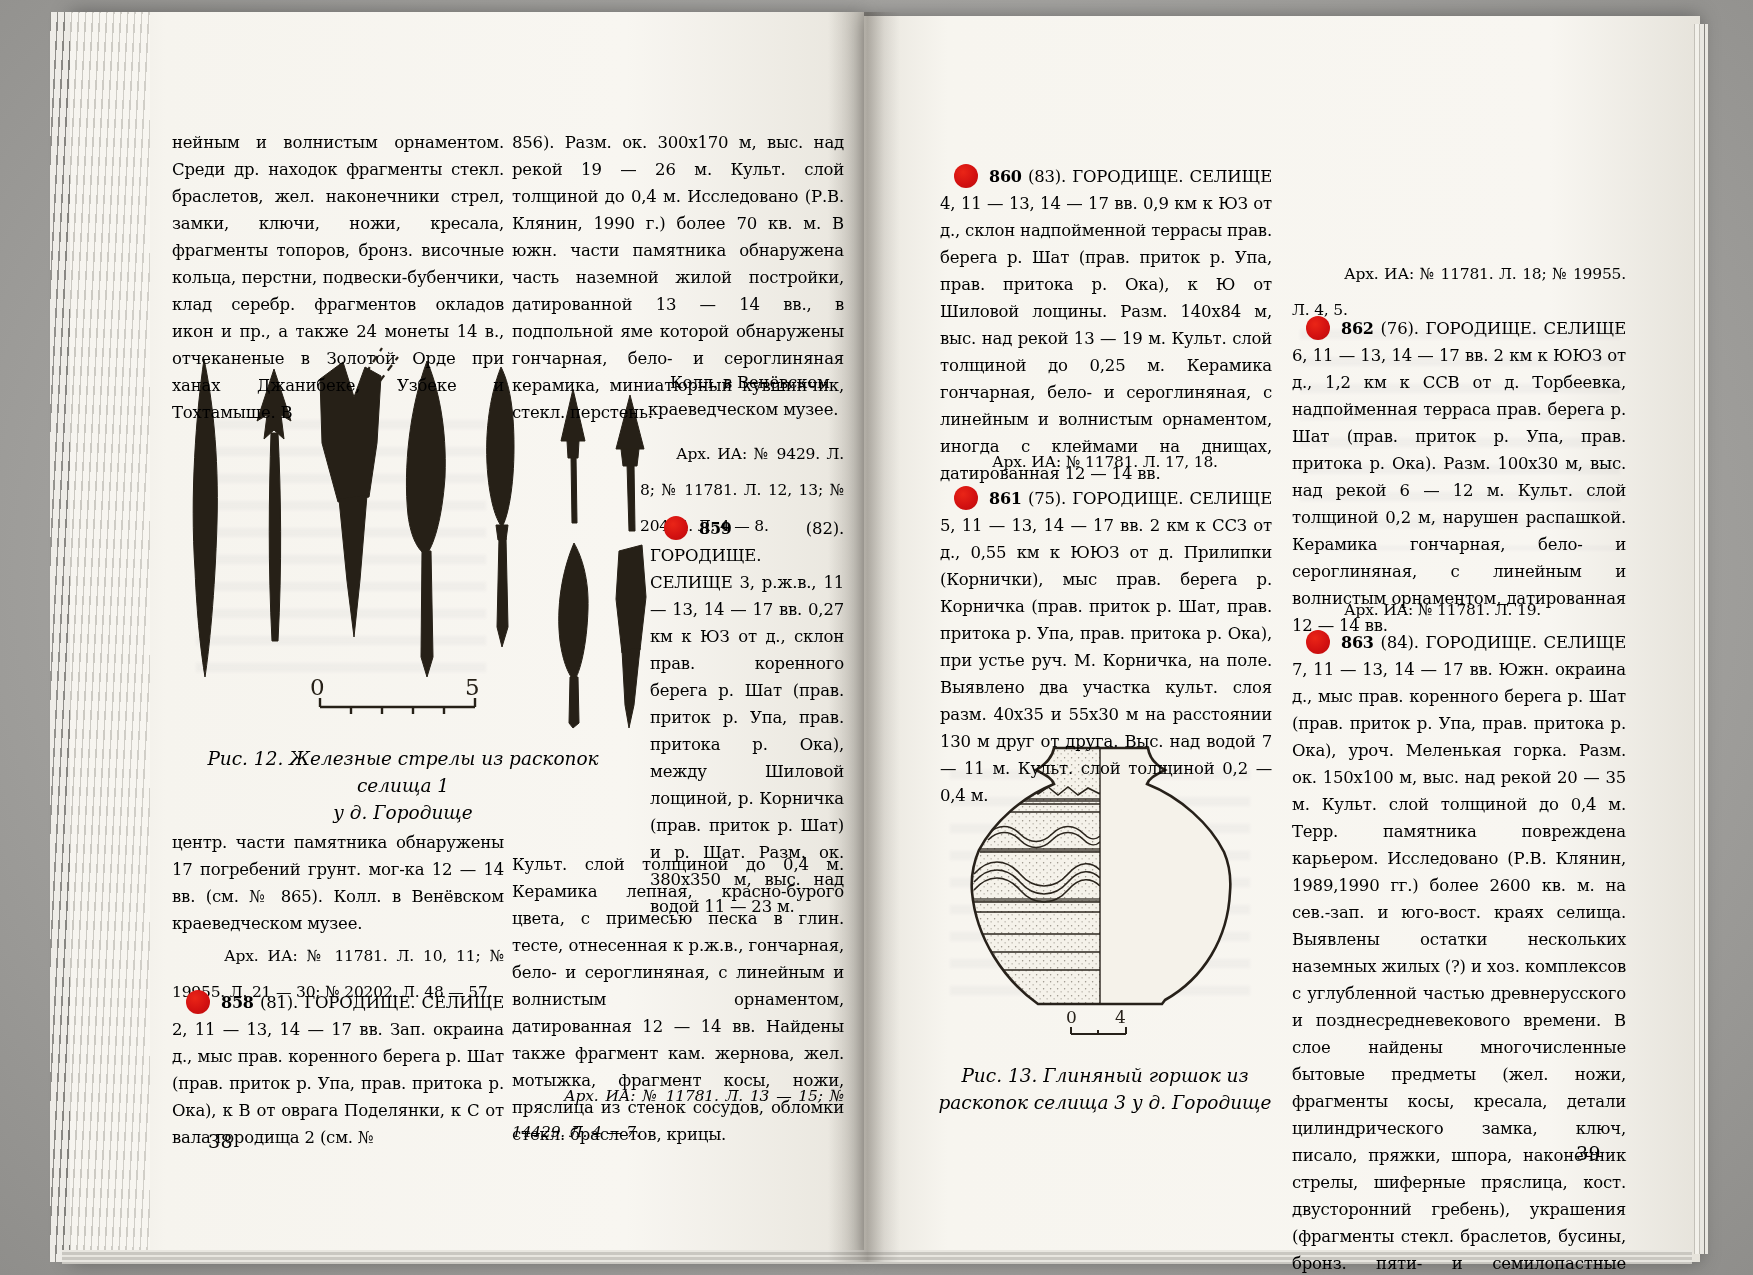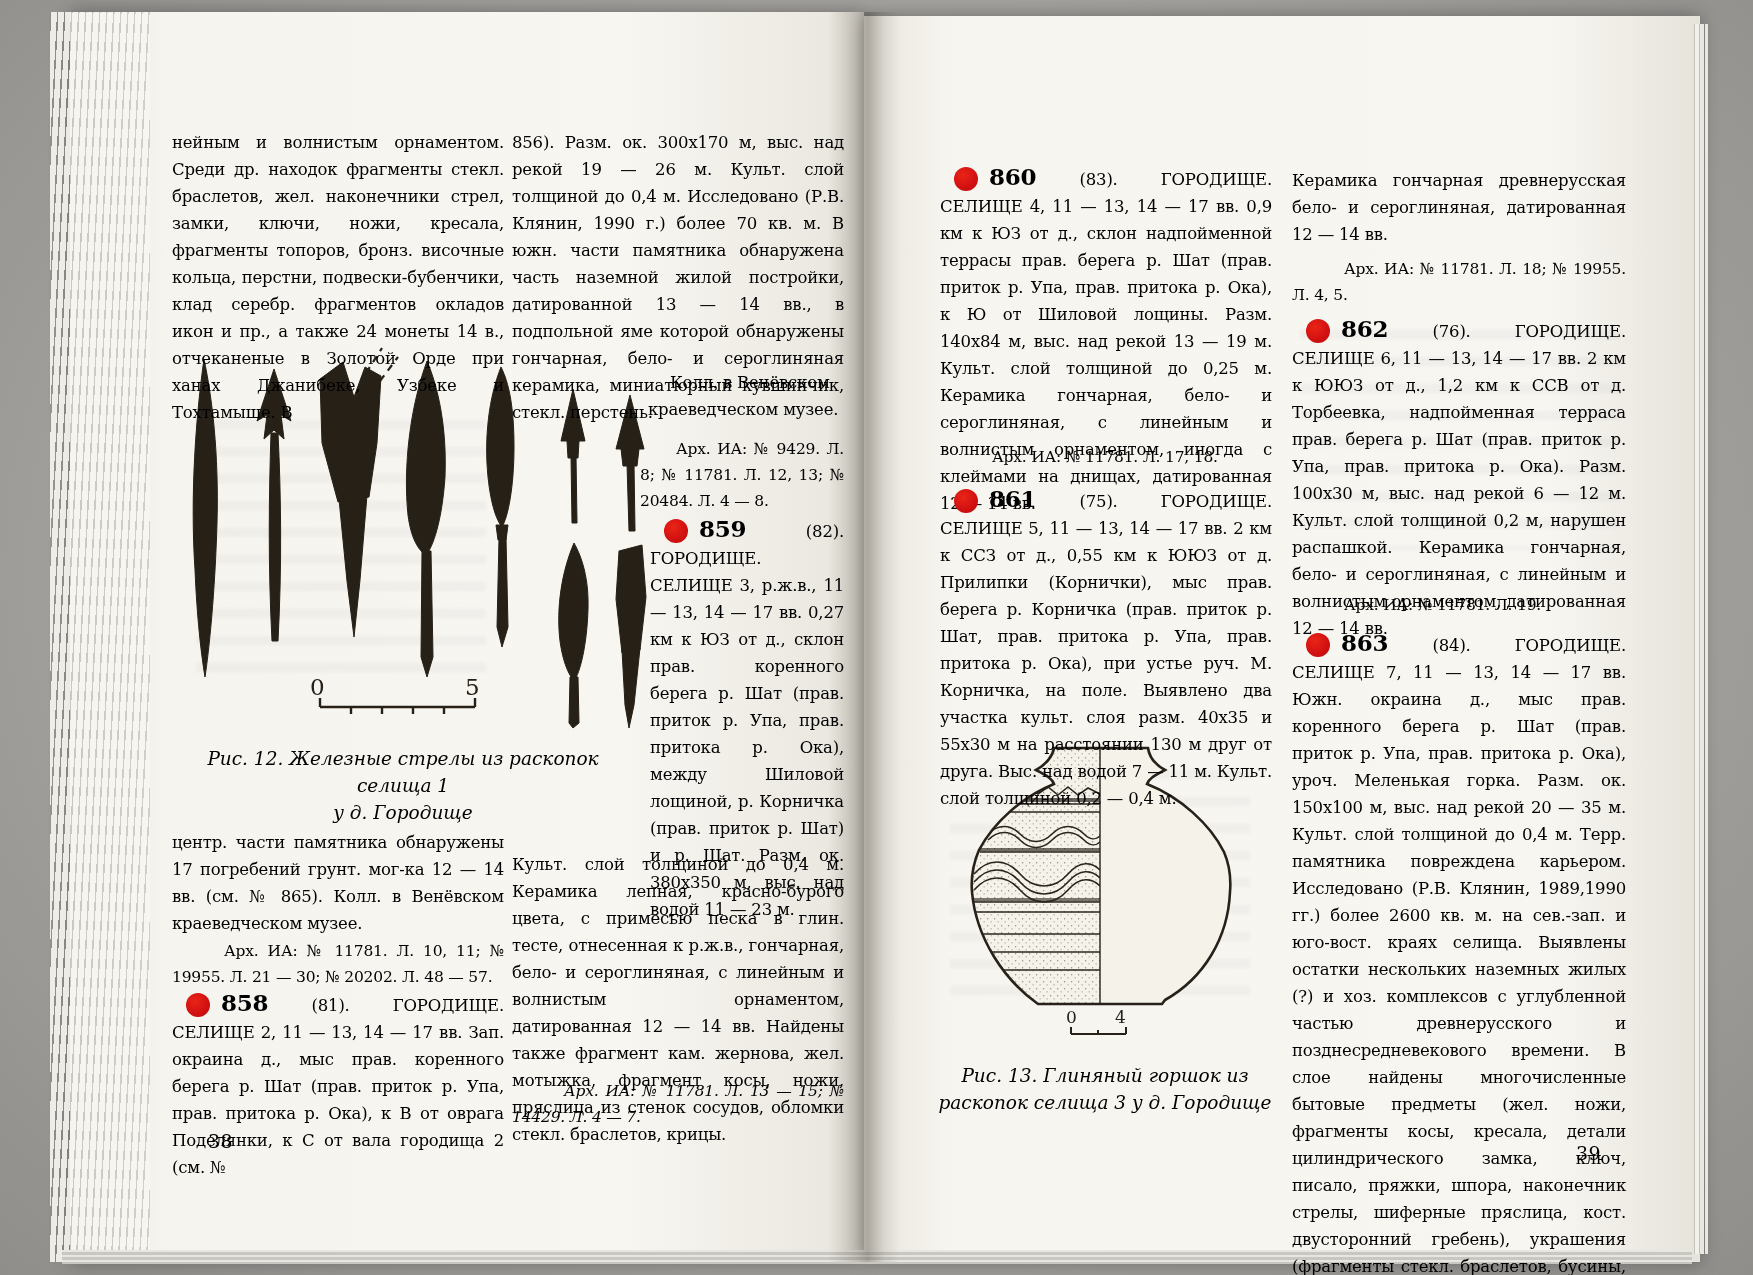--- a/index.html
+++ b/index.html
@@ -32,7 +32,7 @@
   .arch{font-size:15.5px;line-height:26px;text-indent:52px;}
   .koll{text-indent:22px;text-align:left;}
   .entry{text-indent:14px;}
-  .num{font-weight:bold;font-size:23px;margin-top:26px;}
+  .num{font-weight:bold;font-size:16px;margin-top:26px;}
   .dot{display:inline-block;width:24px;height:24px;border-radius:50%;margin-right:11px;vertical-align:-6px;
        background:radial-gradient(circle at 38% 34%, #ea2517 0%, #d31111 55%, #b90b0b 100%);}
   .caption{font-style:italic;text-align:center;font-size:18.5px;line-height:27px;letter-spacing:0;}

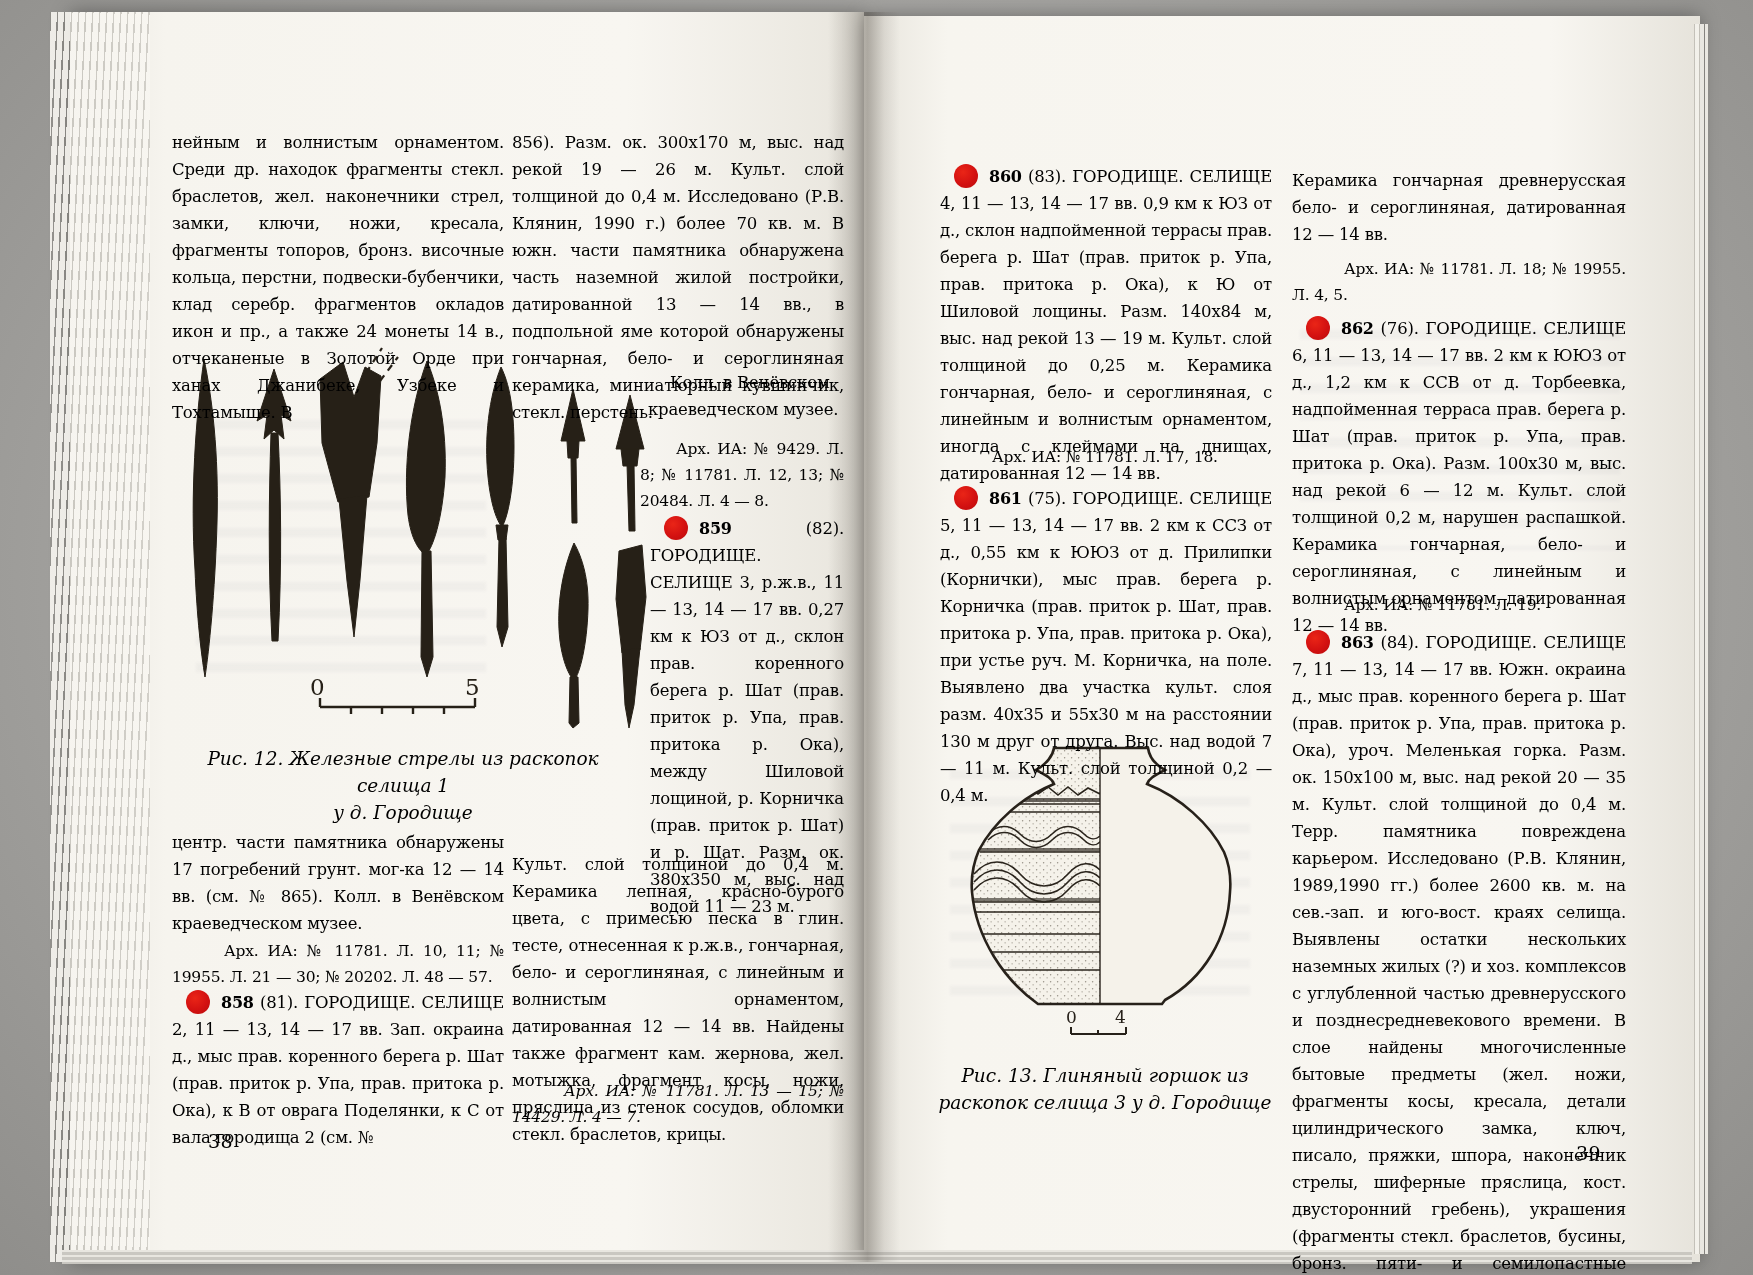--- a/index.html
+++ b/index.html
@@ -189,7 +189,6 @@
     <span>раскопок селища 3 у д. Городище</span>
   </div>
 
-  <p class="t" style="left:1292px;top:150px;width:334px;">Керамика гончарная древнерусская бело- и сероглиняная, датированная 12 — 14 вв.</p>
 
   <p class="t arch" style="left:1292px;top:240px;width:334px;">Арх. ИА: № 11781. Л. 18; № 19955. Л. 4, 5.</p>
 

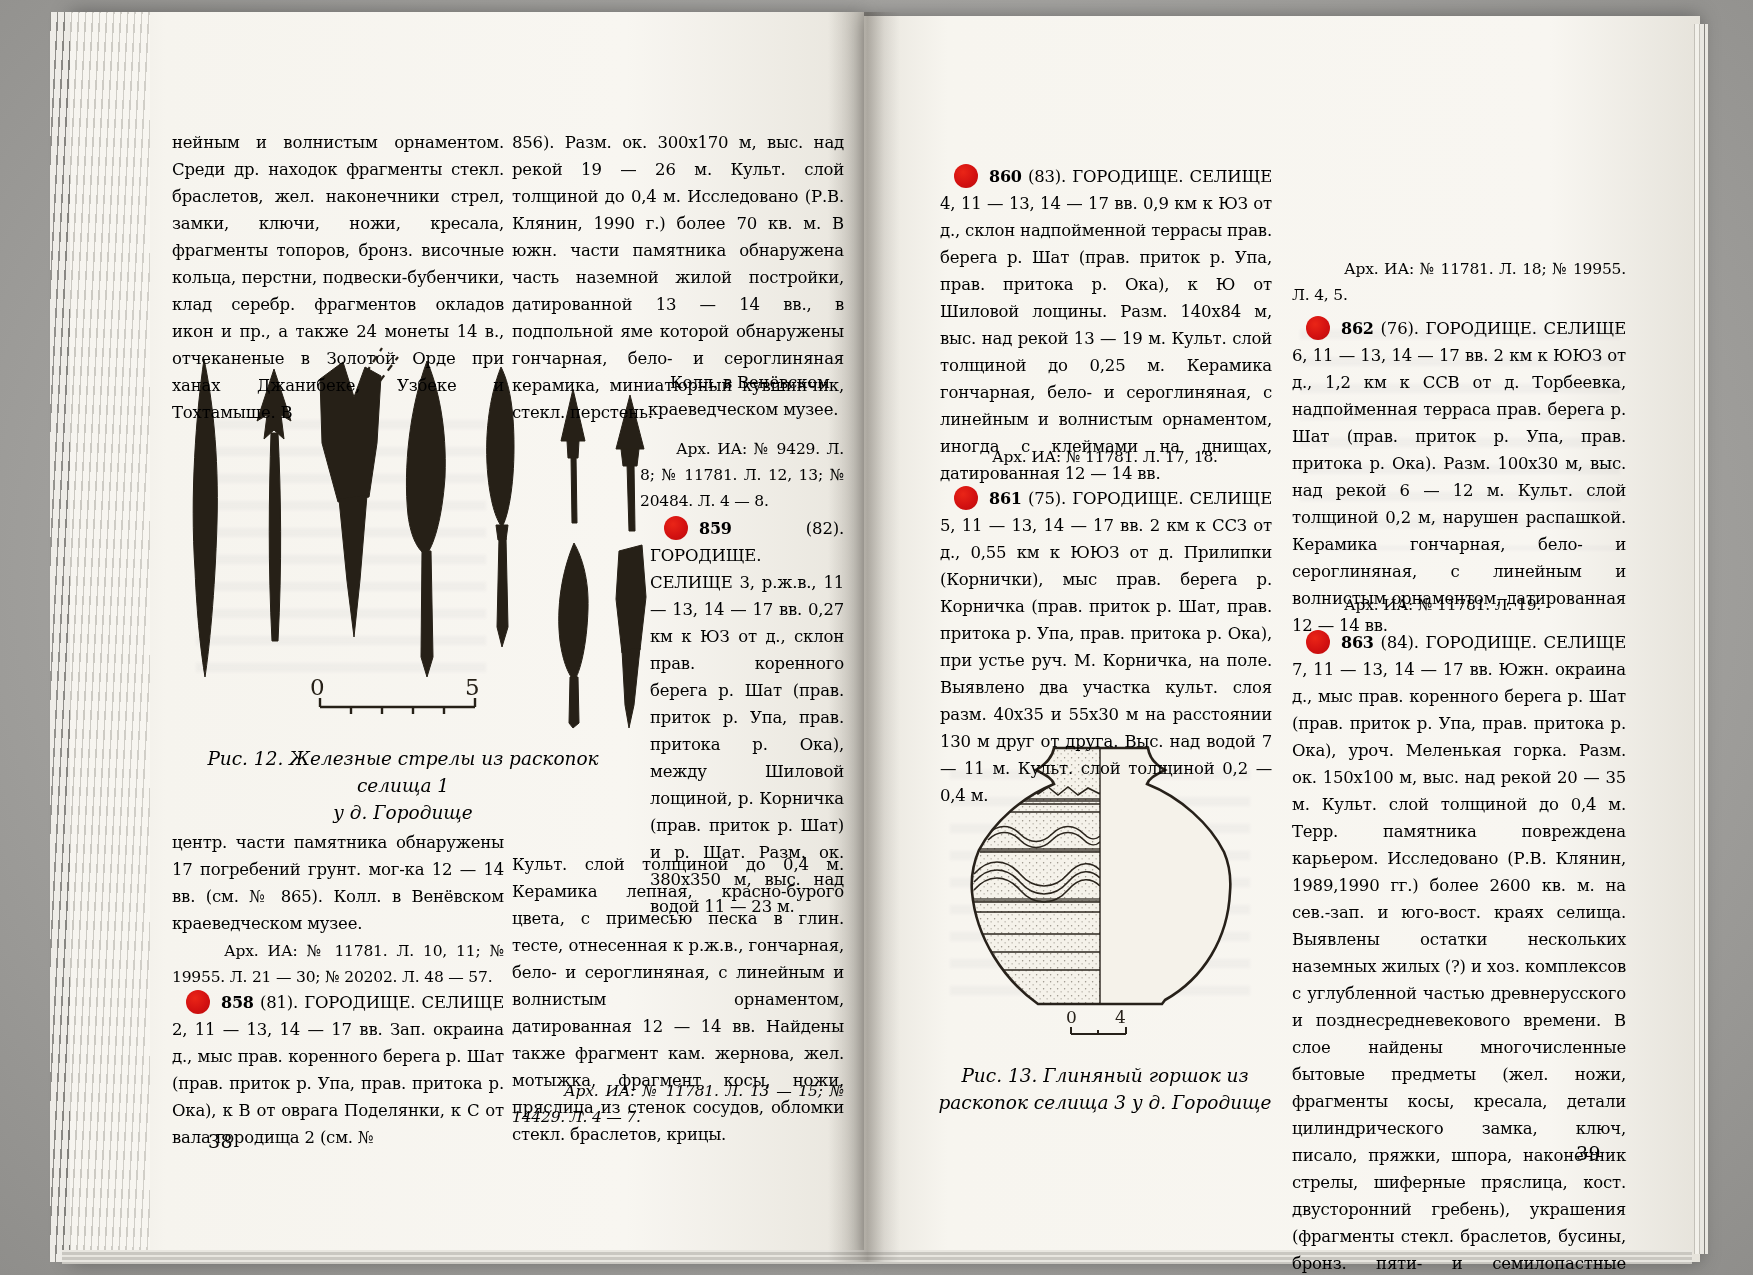--- a/index.html
+++ b/index.html
@@ -29,7 +29,7 @@
   .t{position:absolute;z-index:5;color:#000000;font-size:16.5px;line-height:27px;
      letter-spacing:-0.2px;text-align:justify;}
   .narrow{text-align:justify;}
-  .arch{font-size:15.5px;line-height:26px;text-indent:52px;}
+  .arch{font-size:15.5px;line-height:36px;text-indent:52px;}
   .koll{text-indent:22px;text-align:left;}
   .entry{text-indent:14px;}
   .num{font-weight:bold;font-size:16px;margin-top:26px;}

